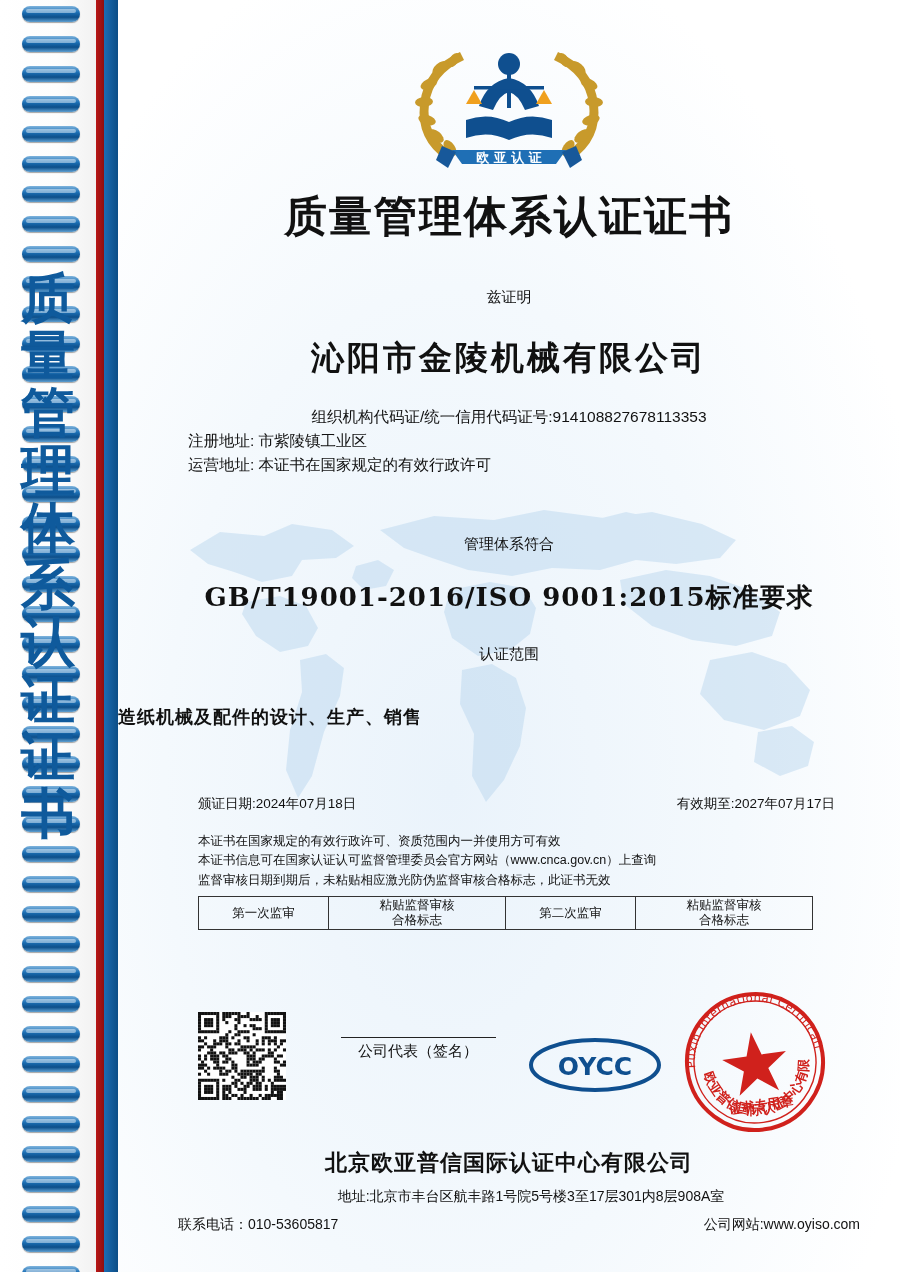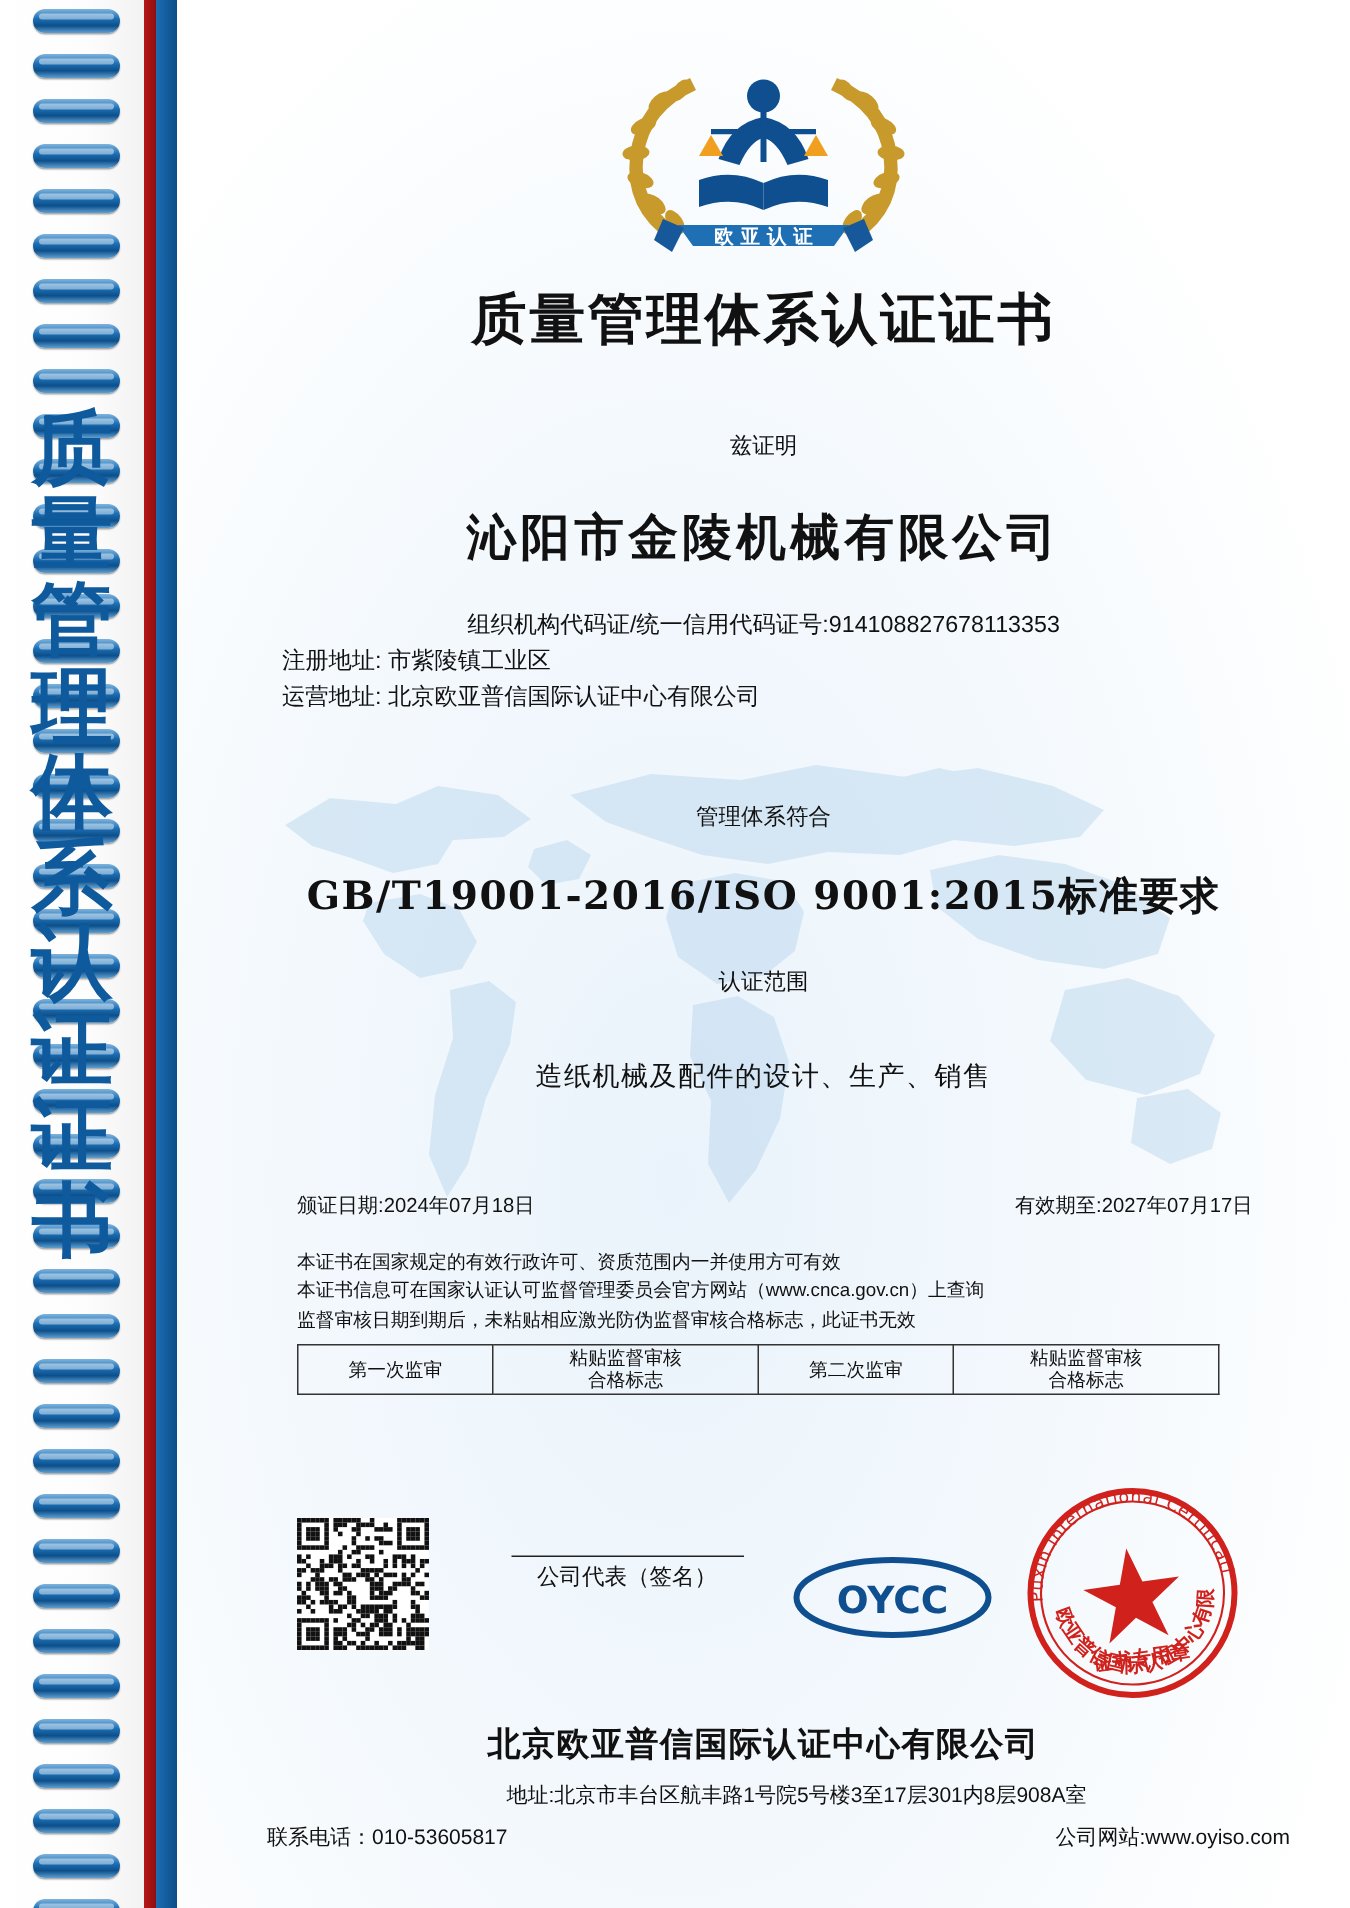--- a/index.html
+++ b/index.html
@@ -71,7 +71,7 @@
     position:absolute;top:188px;left:0;right:0;
     text-align:center;
     font-family:Liberation Mono, monospace;
-    font-size:37px;font-weight:bold;color:#111;
+    font-size:43px;font-weight:bold;color:#111;
     letter-spacing:2px;
   }
   .cert-no{

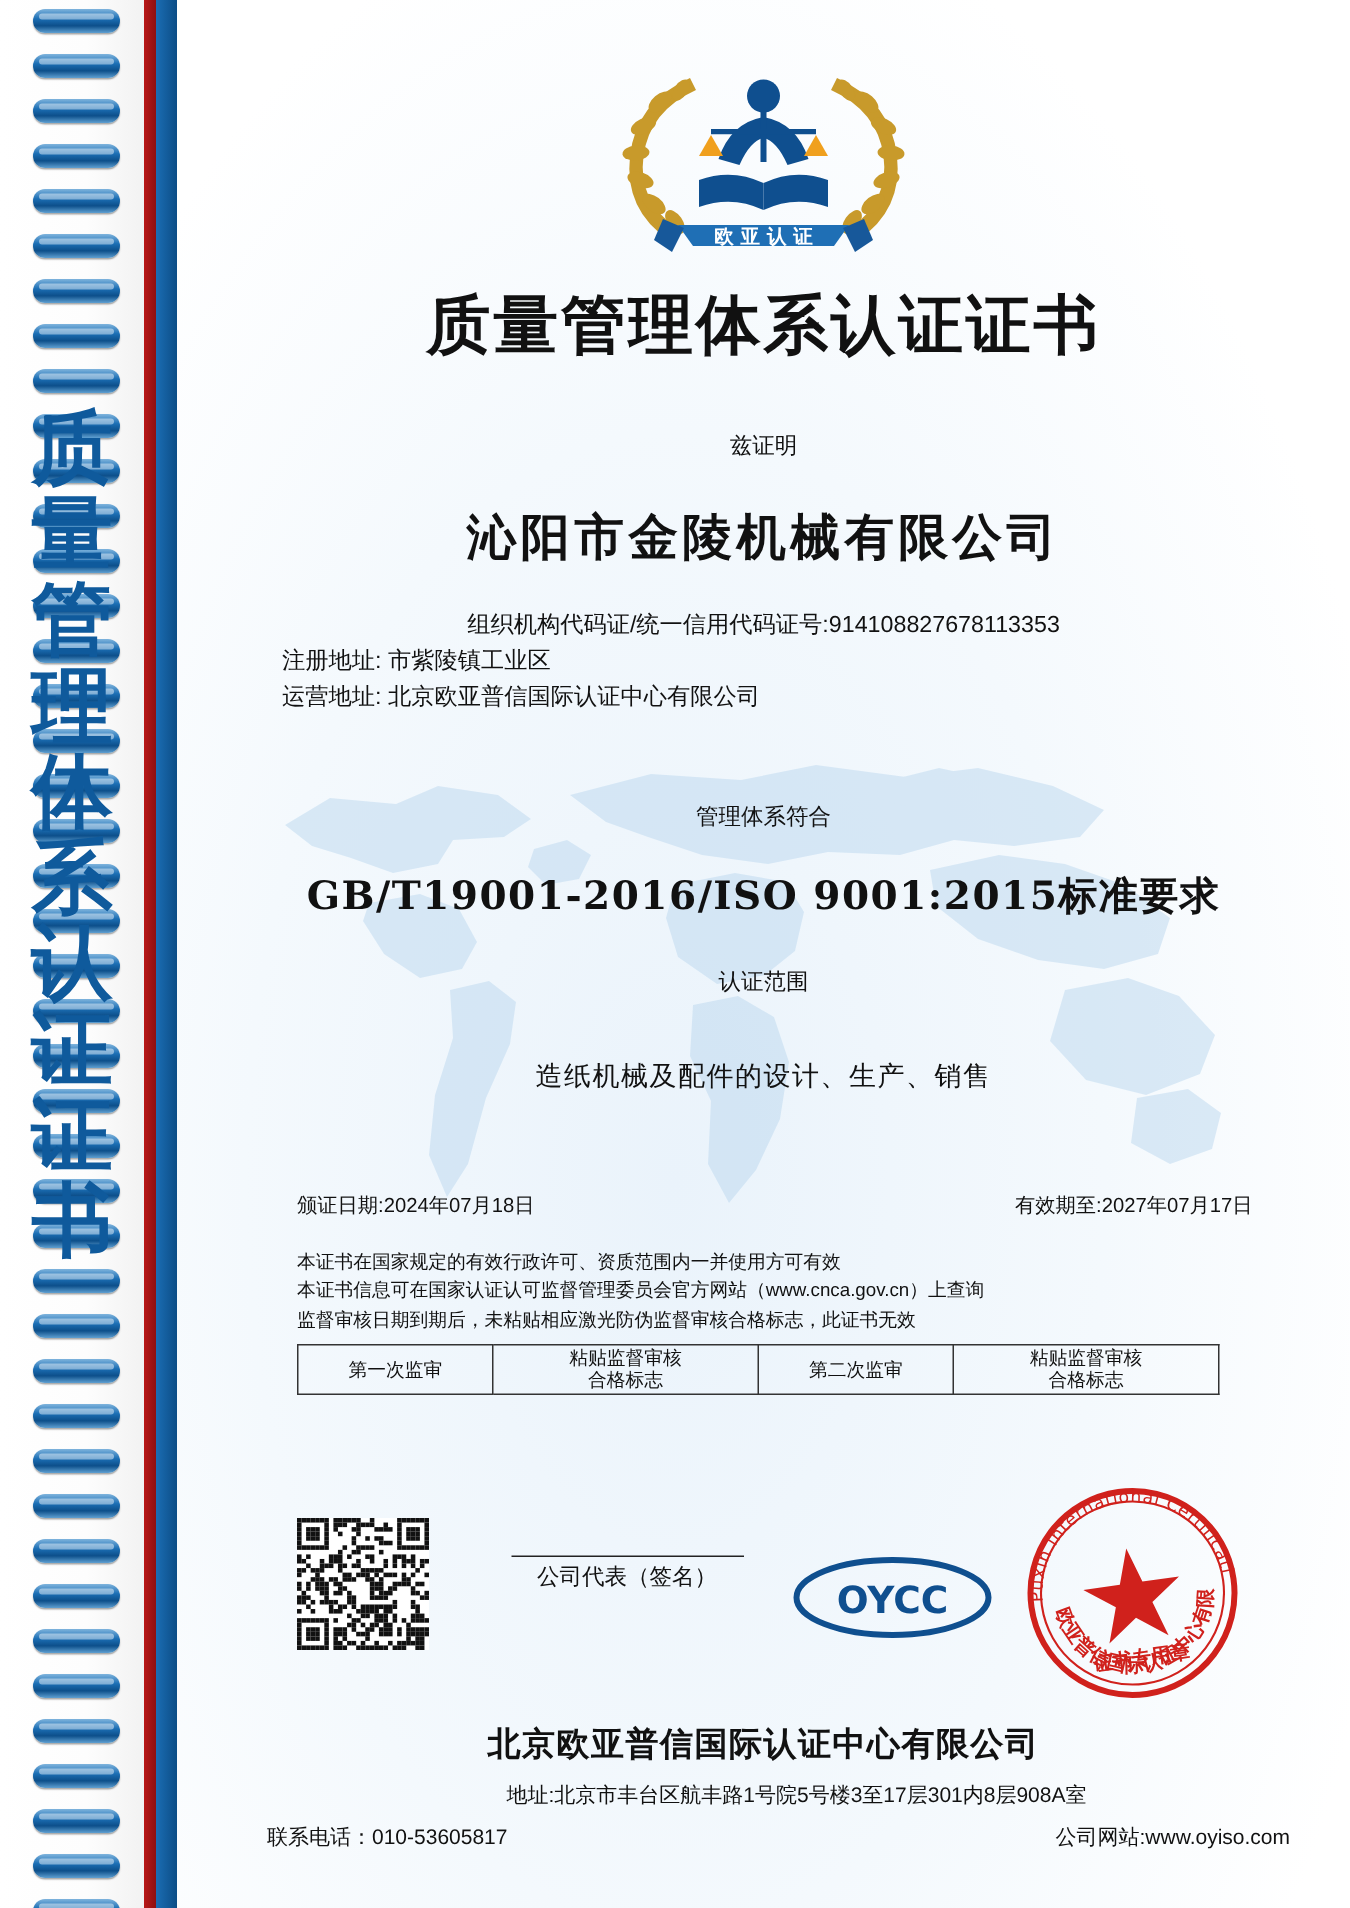--- a/index.html
+++ b/index.html
@@ -308,7 +308,7 @@
     <div class="org-block">
       <div class="l1">组织机构代码证/统一信用代码证号:914108827678113353</div>
       <div class="l2">注册地址: 市紫陵镇工业区</div>
-      <div class="l3">运营地址: 北京欧亚普信国际认证中心有限公司</div>
+      <div class="l3">运营地址: 本证书在国家规定的有效行政许可</div>
     </div>
 
     <div class="conform">管理体系符合</div>

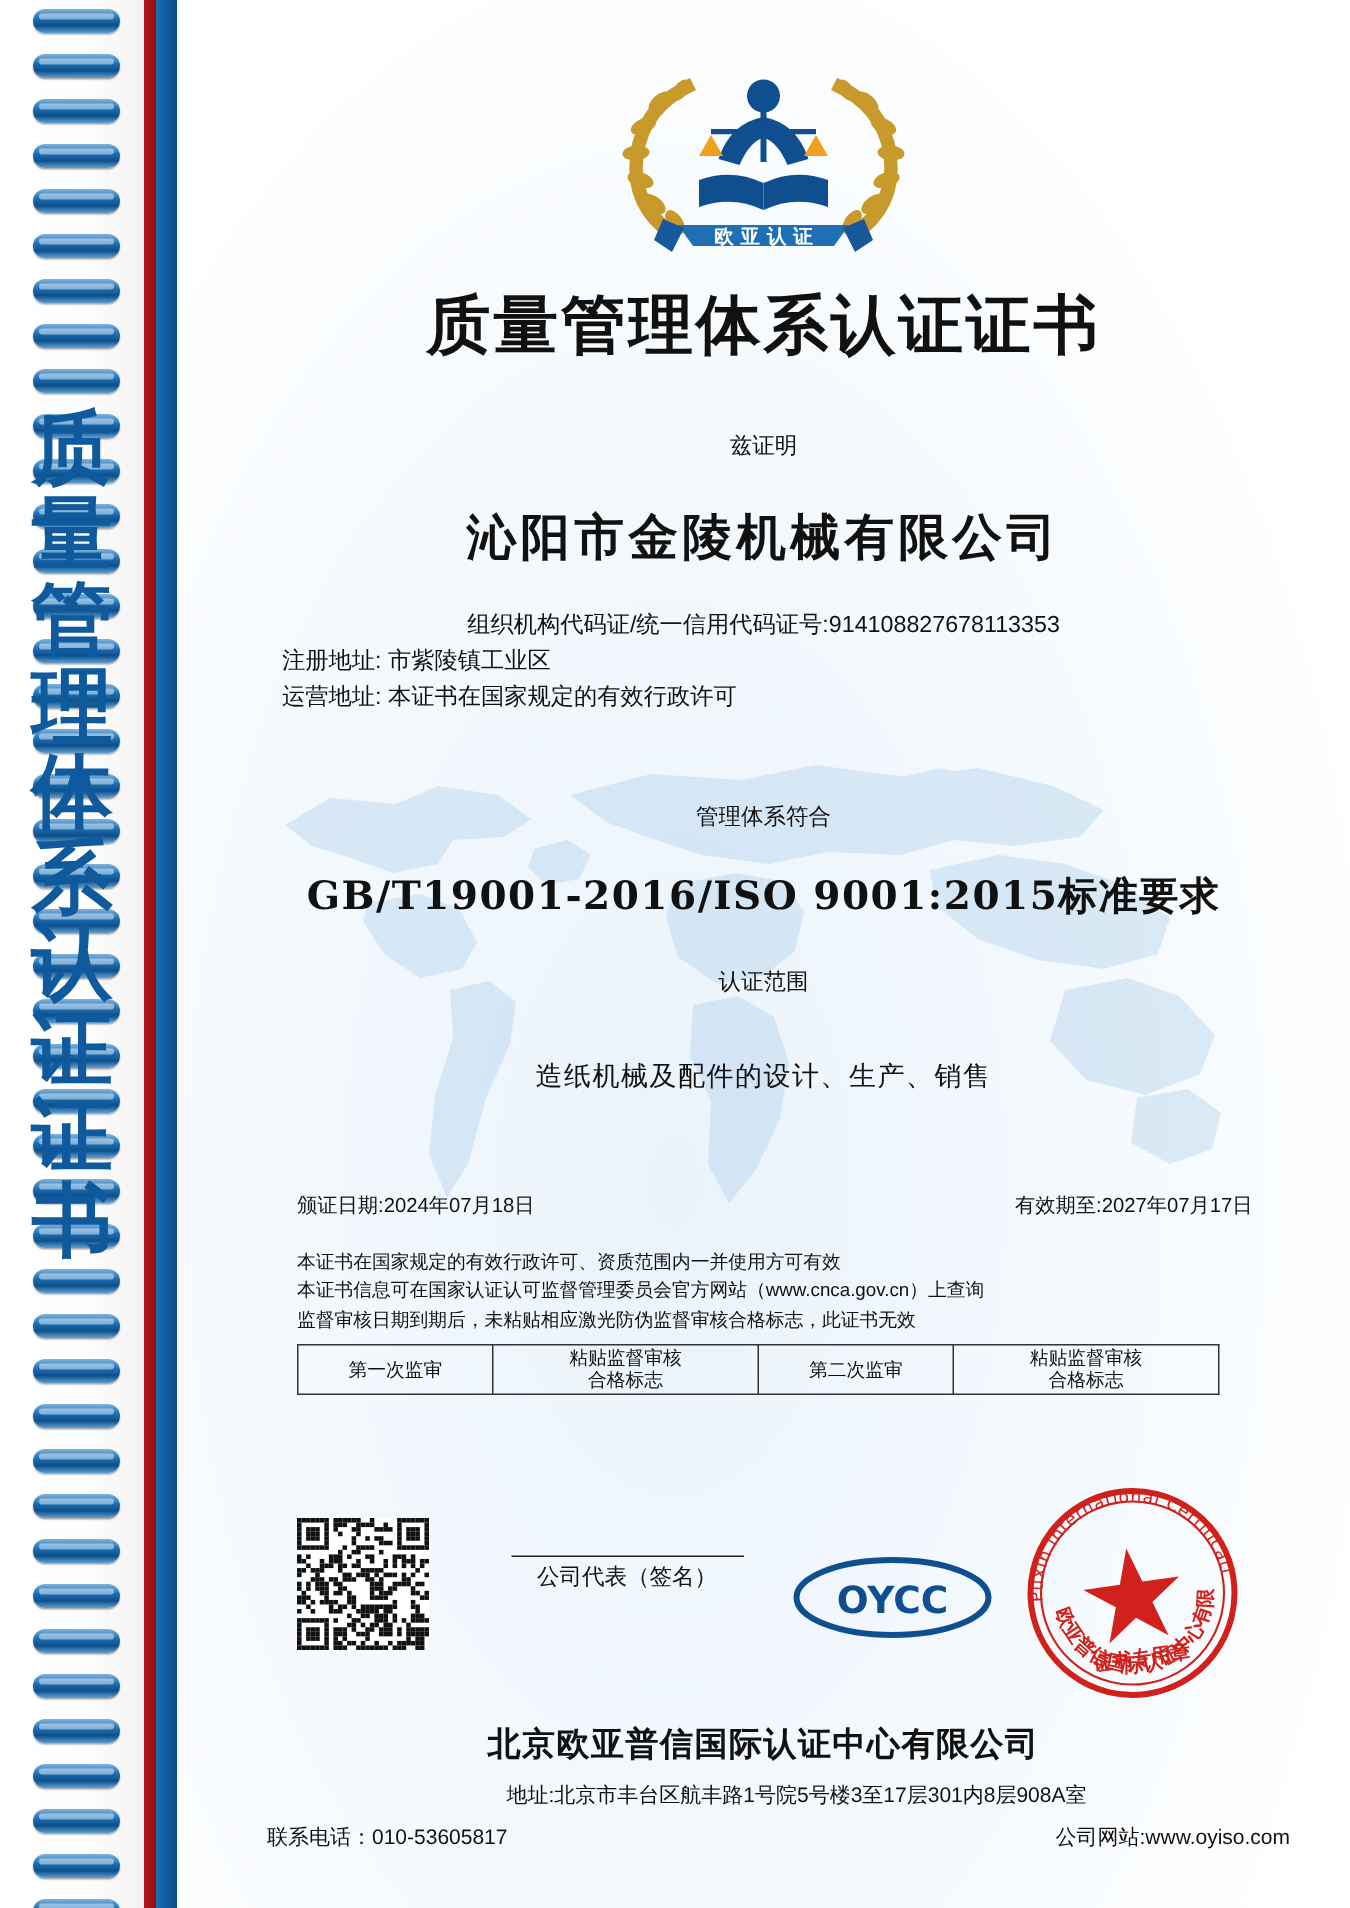--- a/index.html
+++ b/index.html
@@ -107,8 +107,8 @@
     font-size:15px;color:#111;
   }
   .scope-text{
-    position:absolute;top:705px;left:0;right:0;text-align:center;
-    font-size:18px;color:#111;letter-spacing:1px;
+    position:absolute;top:705px;left:0;right:0;text-align:left;
+    font-size:18px;color:#111;letter-spacing:1px;font-weight:bold;
   }
   .issue-date{
     position:absolute;top:795px;left:80px;font-size:13.5px;color:#111;

